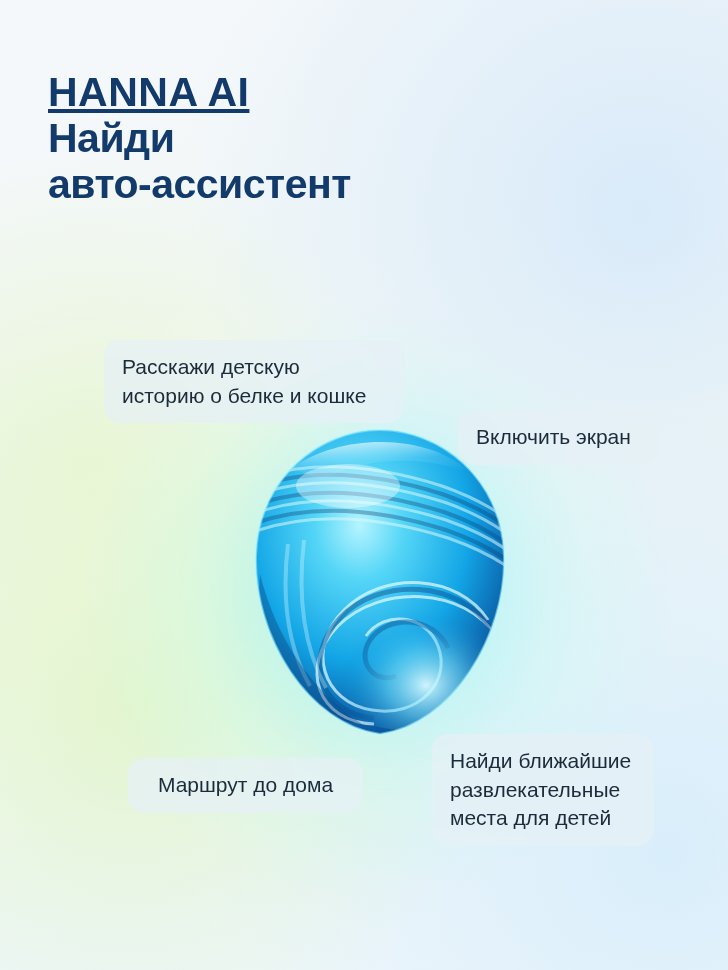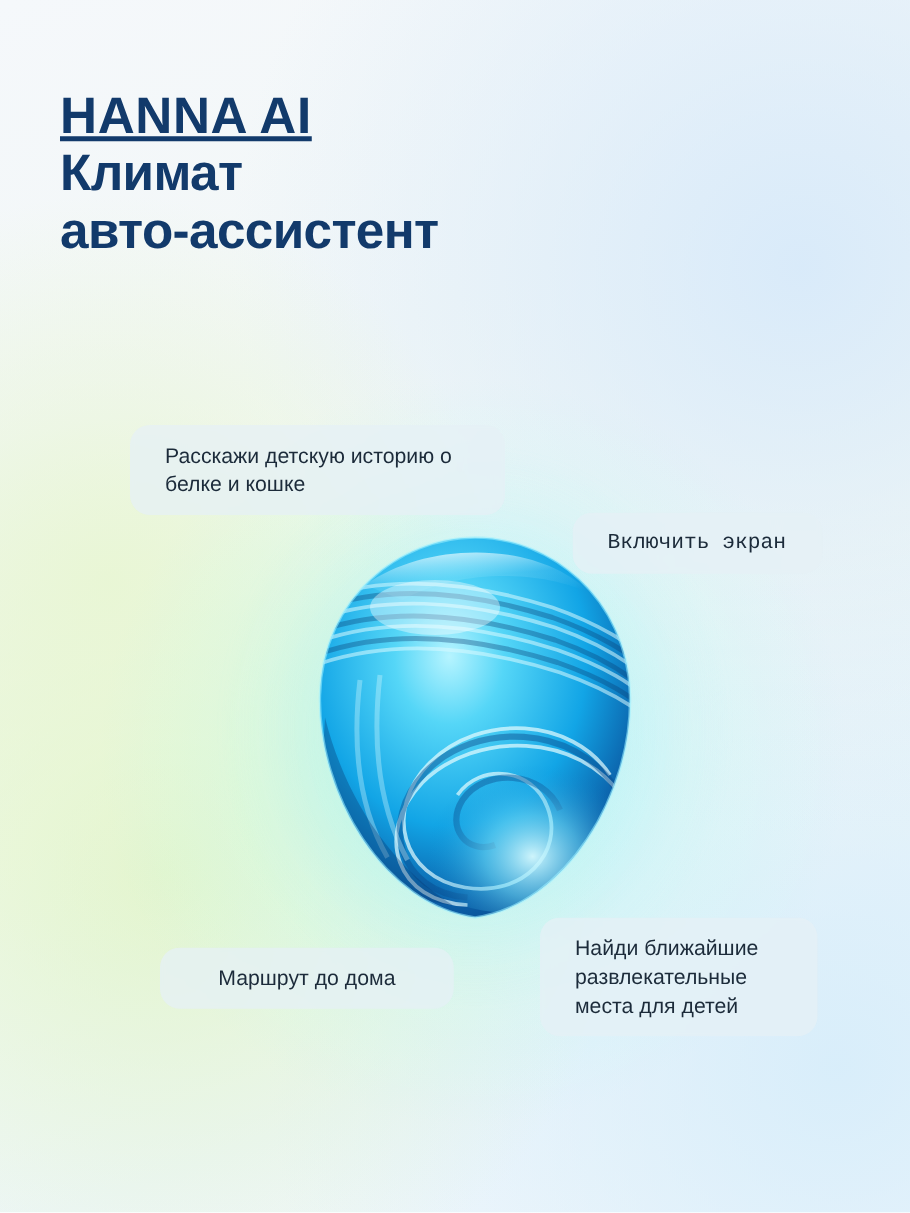--- a/index.html
+++ b/index.html
@@ -103,7 +103,7 @@
 
   <div id="headline">
     <div class="title-line" id="title-main">HANNA AI</div>
-    <div class="title-line" id="title-sub1">Климат</div>
+    <div class="title-line" id="title-sub1">Найди</div>
     <div class="title-line" id="title-sub2">авто-ассистент</div>
   </div>
 

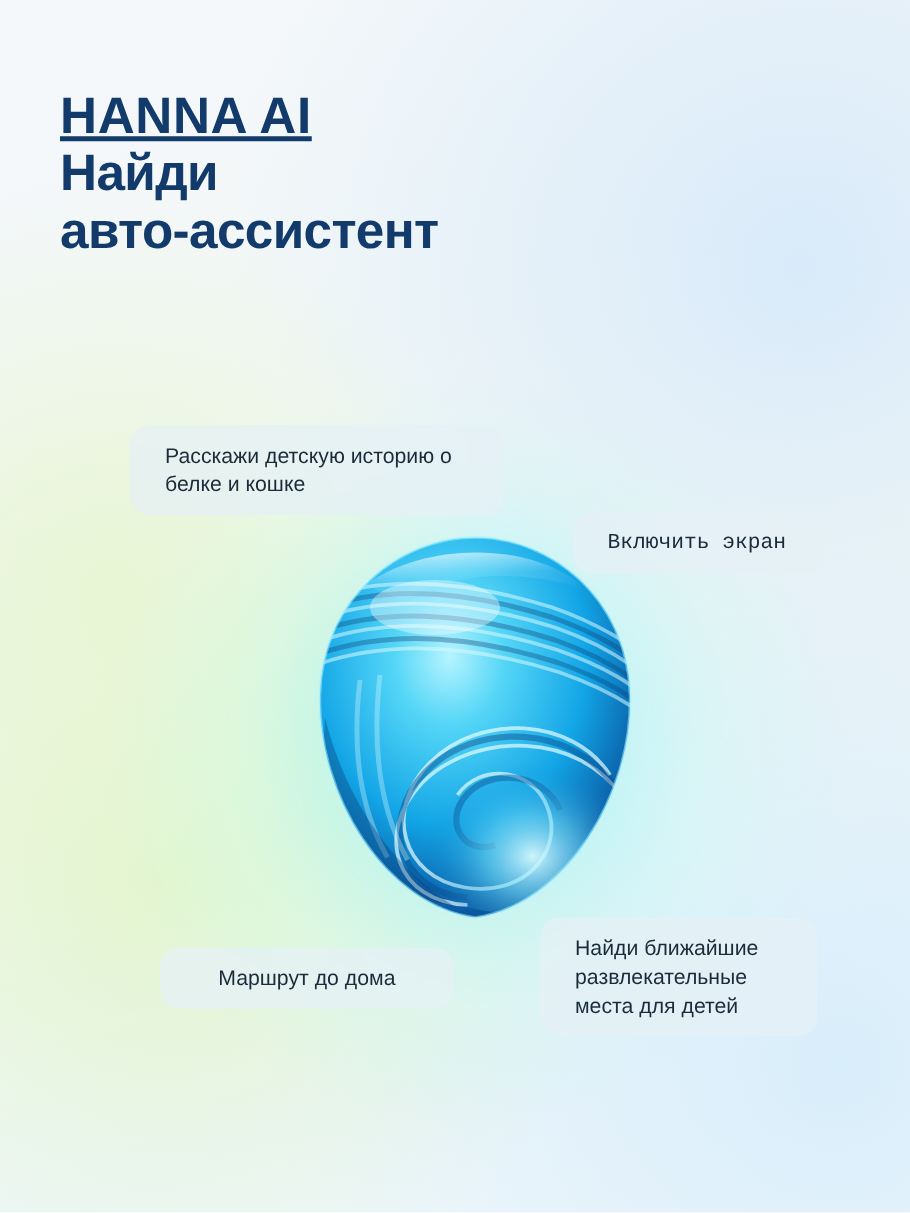--- a/index.html
+++ b/index.html
@@ -82,9 +82,9 @@
     border-radius: 16px;
     background: rgba(230,240,245,0.74);
     color: #1c2b3a;
-    font-size: 17px;
+    font-size: 21px;
     line-height: 1.36;
-    padding: 13px 28px;
+    padding: 13px 18px;
     box-sizing: border-box;
     backdrop-filter: blur(2px);
   }

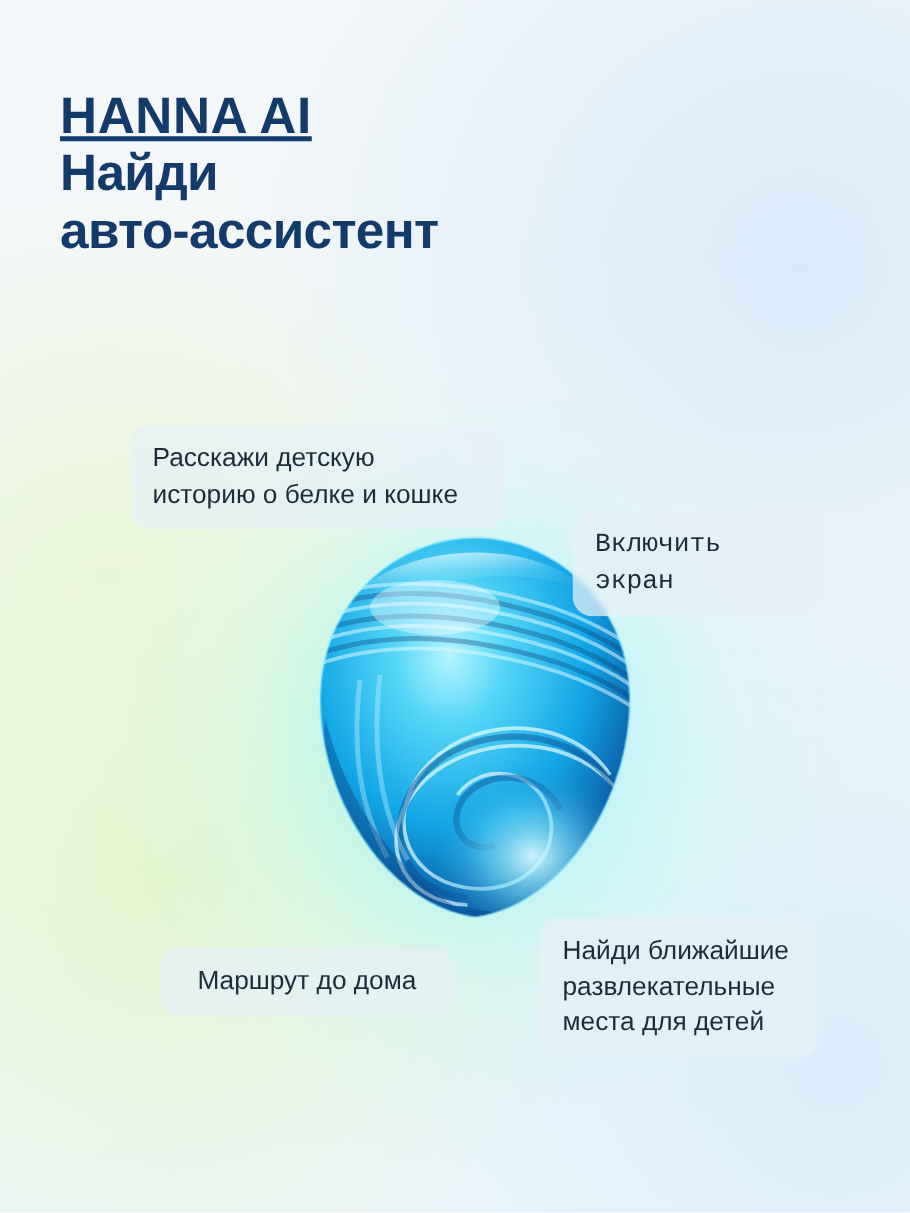--- a/index.html
+++ b/index.html
@@ -89,7 +89,7 @@
     backdrop-filter: blur(2px);
   }
   #bubble-0 { left: 104px; top: 340px;  width: 300px; }
-  #bubble-1 { left: 458px; top: 410px;  width: 200px; font-family: Liberation Mono, monospace; }
+  #bubble-1 { left: 458px; top: 410px;  width: 200px; }
   #bubble-2 { left: 34px;  top: 496px;  width: 230px; }
   #bubble-3 { left: 486px; top: 556px;  width: 200px; }
   #bubble-4 { left: 62px;  top: 640px;  width: 215px; }

